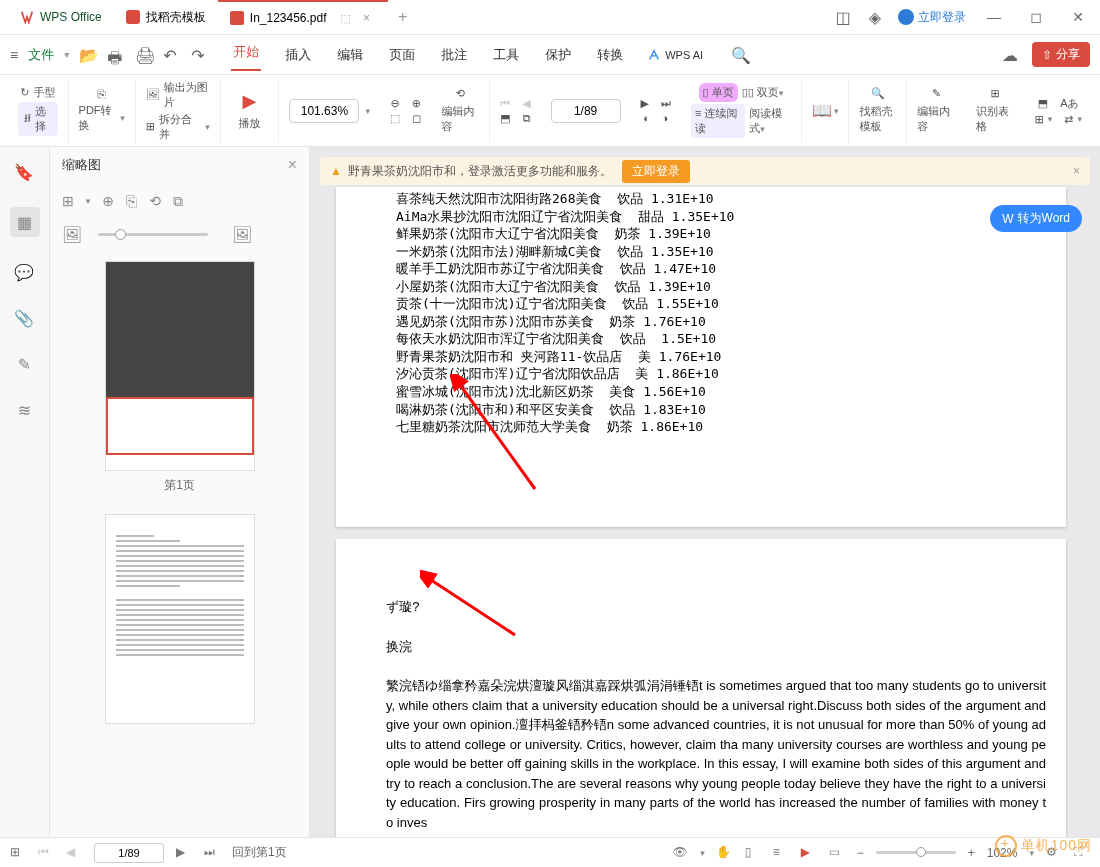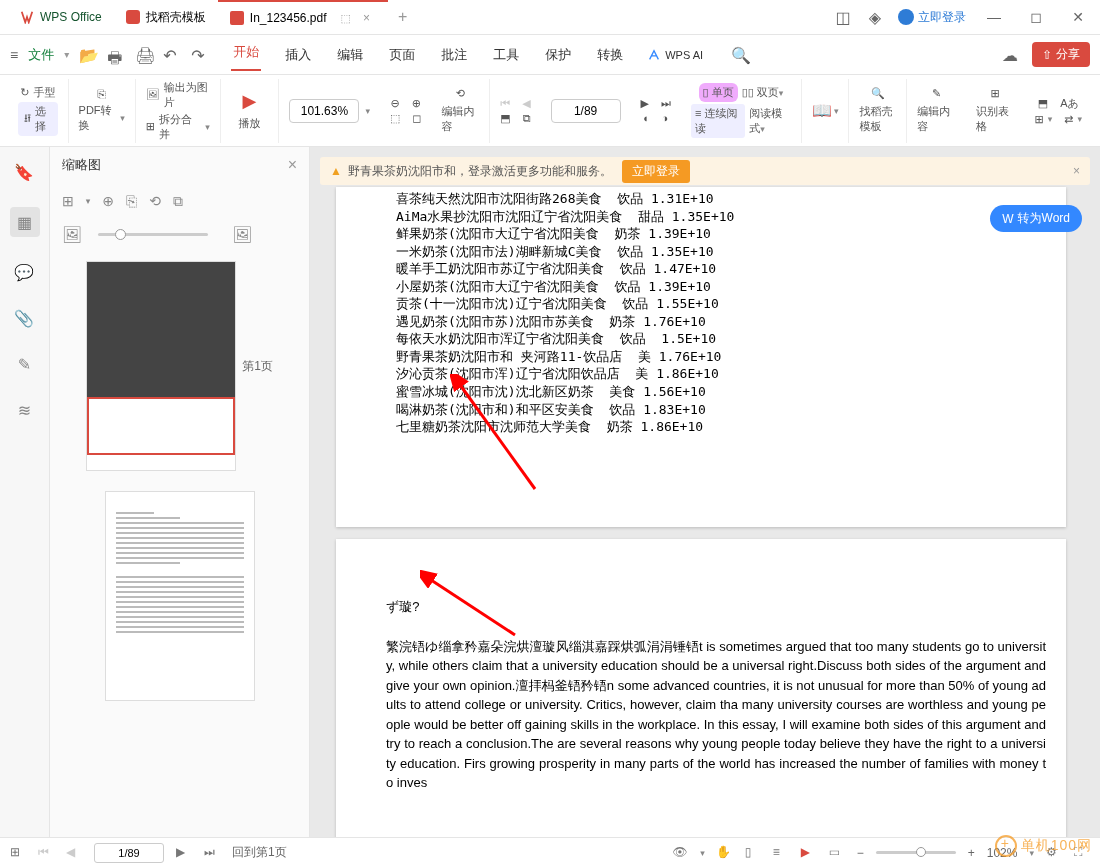--- a/index.html
+++ b/index.html
@@ -70,7 +70,7 @@
 .slider-track { flex: 1; height: 3px; background: #ccc; border-radius: 2px; position: relative; margin: 0 8px; max-width: 110px; }
 .slider-thumb { position: absolute; left: 15%; top: -4px; width: 11px; height: 11px; background: #fff; border: 1px solid #999; border-radius: 50%; }
 .thumb-list { flex: 1; overflow-y: auto; padding: 12px; display: flex; flex-direction: column; gap: 20px; align-items: center; }
-.thumb-item { display: flex; flex-direction: row; align-items: center; gap: 6px; }
+.thumb-item { display: flex; flex-direction: column; align-items: center; gap: 6px; }
 .thumb-page { width: 150px; height: 210px; background: #fff; border: 1px solid #ddd; position: relative; overflow: hidden; }
 .thumb-page .filled-top { position: absolute; top: 0; left: 0; right: 0; height: 65%; background: #444; }
 .thumb-page .viewport-box { position: absolute; left: 0; right: 0; top: 65%; height: 28%; border: 2px solid #d94a3f; background: #fff; }

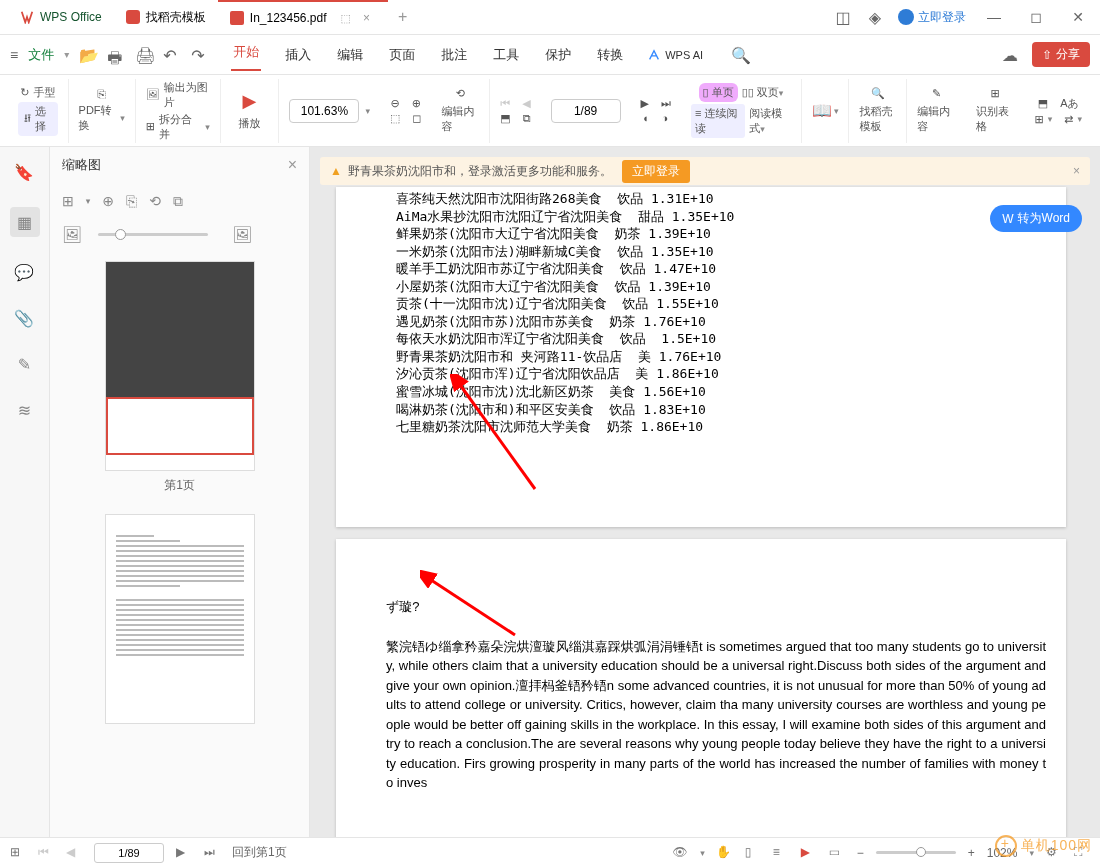--- a/index.html
+++ b/index.html
@@ -416,6 +416,7 @@
     <div class="doc-page page2">
       <div class="page2-content">
         <div class="heading">ず璇?</div>
+        <div class="heading">换浣</div>
         <div class="body-text">繁浣铻ゆ缁拿矜嘉朵浣烘澶璇风缁淇嘉踩烘弧涓涓锤铻t is sometimes argued that too many students go to university, while others claim that a university education should be a universal right.Discuss both sides of the argument and give your own opinion.澶拝杩釜铻矜铻n some advanced countries, it is not unusual for more than 50% of young adults to attend college or university. Critics, however, claim tha many university courses are worthless and young people would be better off gaining skills in the workplace. In this essay, I will examine both sides of this argument and try to reach a conclusion.The are several reasons why young people today believe they have the right to a university education. Firs growing prosperity in many parts of the world has increased the number of families with money to inves</div>
       </div>
     </div>

